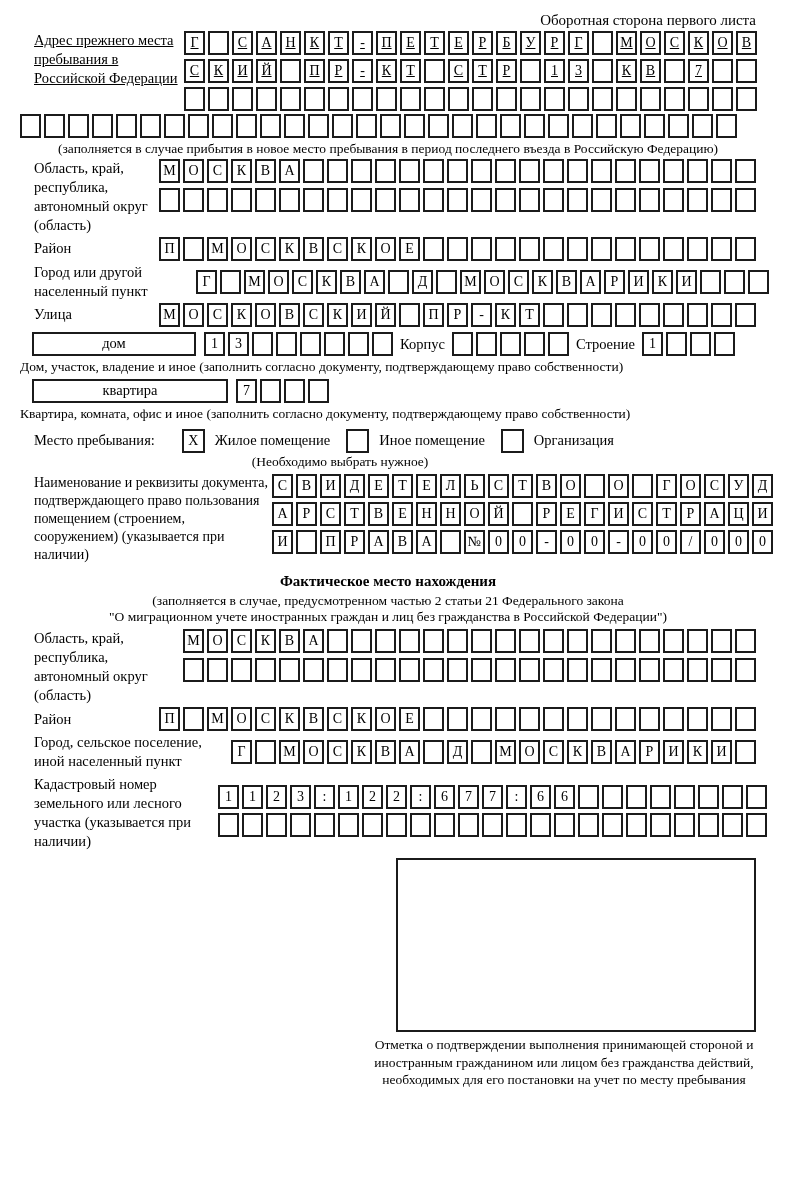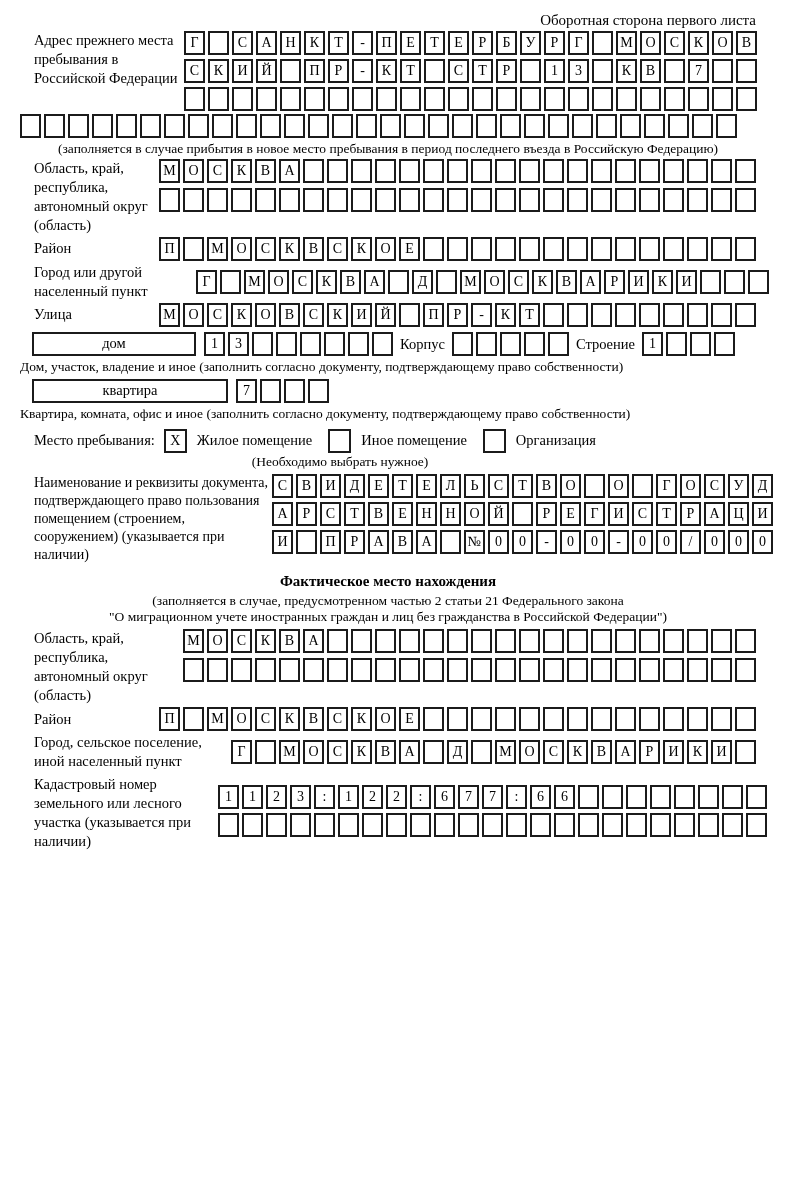--- a/index.html
+++ b/index.html
@@ -45,7 +45,7 @@
   .opt-label{margin-right:16px;}
   .stay-note{font-size:13.5px;text-align:center;width:640px;margin-top:1px;}
 
-  .mt4{margin-top:4px;} .mt12{}
+  .mt4{margin-top:4px;} .mt12{text-decoration:underline;}
 
   .stamp-wrap{margin-top:7px;}
   .stamp-box{box-sizing:content-box;width:356px;height:170px;border:2px solid #1b1b1b;margin-left:auto;}

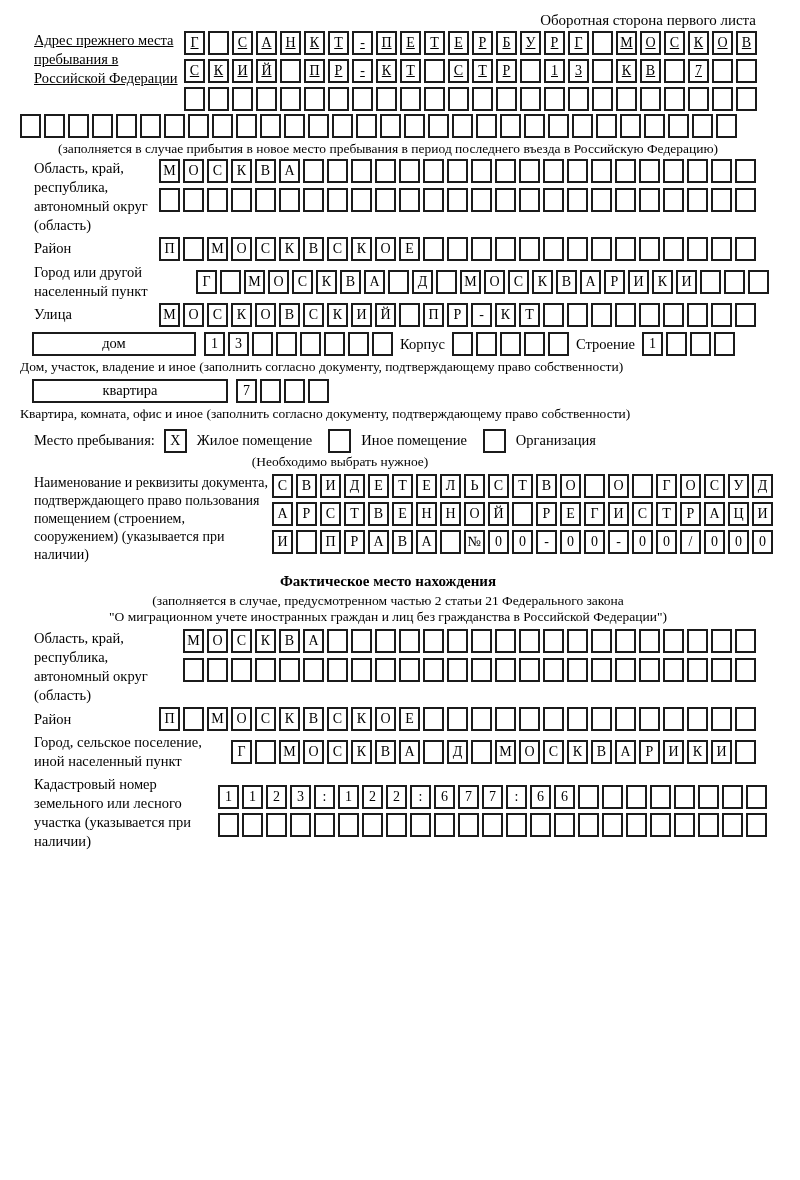--- a/index.html
+++ b/index.html
@@ -41,7 +41,7 @@
 
   .stay-row{display:flex;align-items:center;font-size:14.5px;margin:7px 0 0 14px;}
   .stay-row .cell{margin:0 10px 0 0;width:19px;}
-  .stay-label{margin-right:9px;}
+  .stay-label{margin-right:27px;}
   .opt-label{margin-right:16px;}
   .stay-note{font-size:13.5px;text-align:center;width:640px;margin-top:1px;}
 

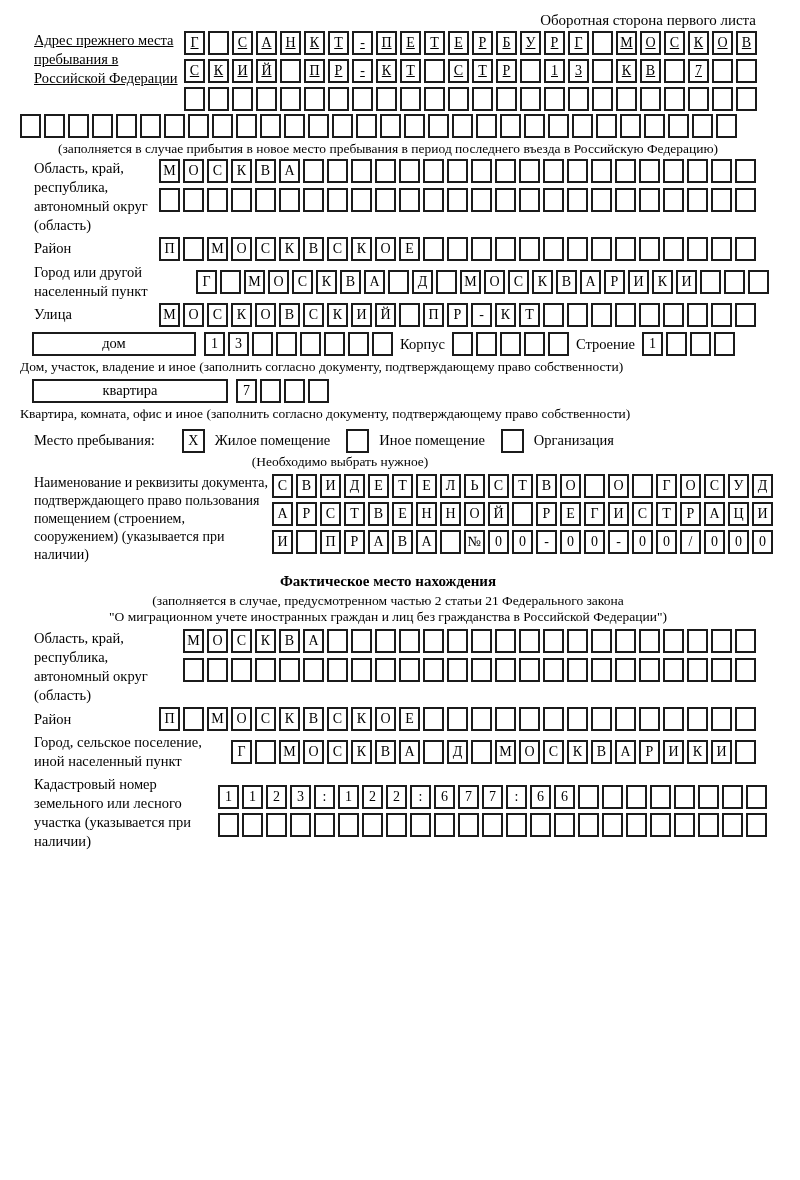--- a/index.html
+++ b/index.html
@@ -633,6 +633,10 @@
     </div>
   </div>
 
+  <div class="stamp-wrap">
+    <div class="stamp-box"></div>
+    <div class="stamp-caption">Отметка о подтверждении выполнения принимающей стороной и иностранным гражданином или лицом без гражданства действий, необходимых для его постановки на учет по месту пребывания</div>
+  </div>
 
 </div>
 

